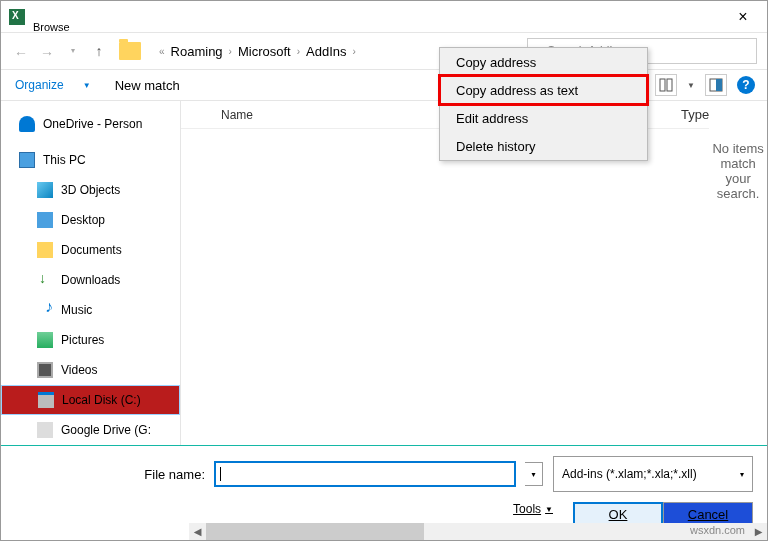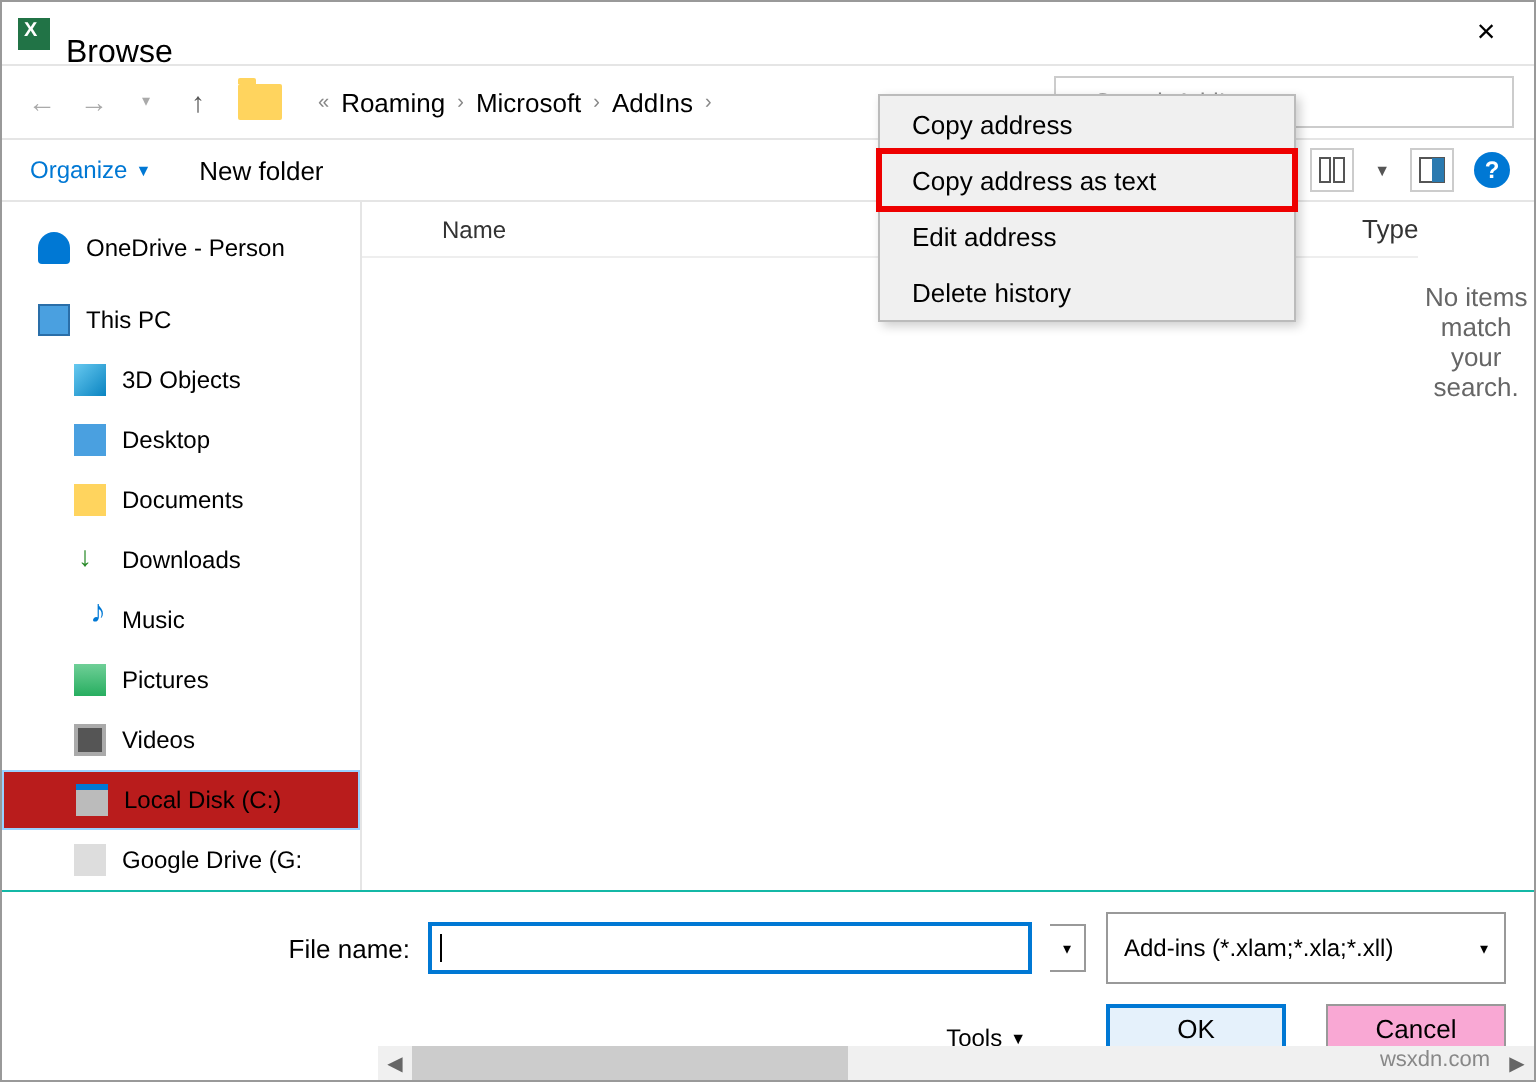--- a/index.html
+++ b/index.html
@@ -8,7 +8,7 @@
 .titlebar { height: 32px; display: flex; align-items: center; padding: 0 8px; border-bottom: 1px solid #e5e5e5; }
 .titlebar .app-icon { width: 16px; height: 16px; background: #217346; margin-right: 8px; position: relative; }
 .titlebar .app-icon::after { content: "X"; position: absolute; color: #fff; font-size: 10px; font-weight: bold; left: 3px; top: 1px; }
-.titlebar .title { flex: 1; font-size: 16px; margin-top: 20px; }
+.titlebar .title { flex: 1; font-size: 11px; margin-top: 20px; }
 .titlebar .close { width: 32px; text-align: center; font-size: 16px; cursor: pointer; }
 .navbar { height: 36px; display: flex; align-items: center; padding: 0 10px; gap: 6px; }
 .nav-arrow { width: 20px; height: 20px; color: #aaa; font-size: 14px; text-align: center; line-height: 20px; }

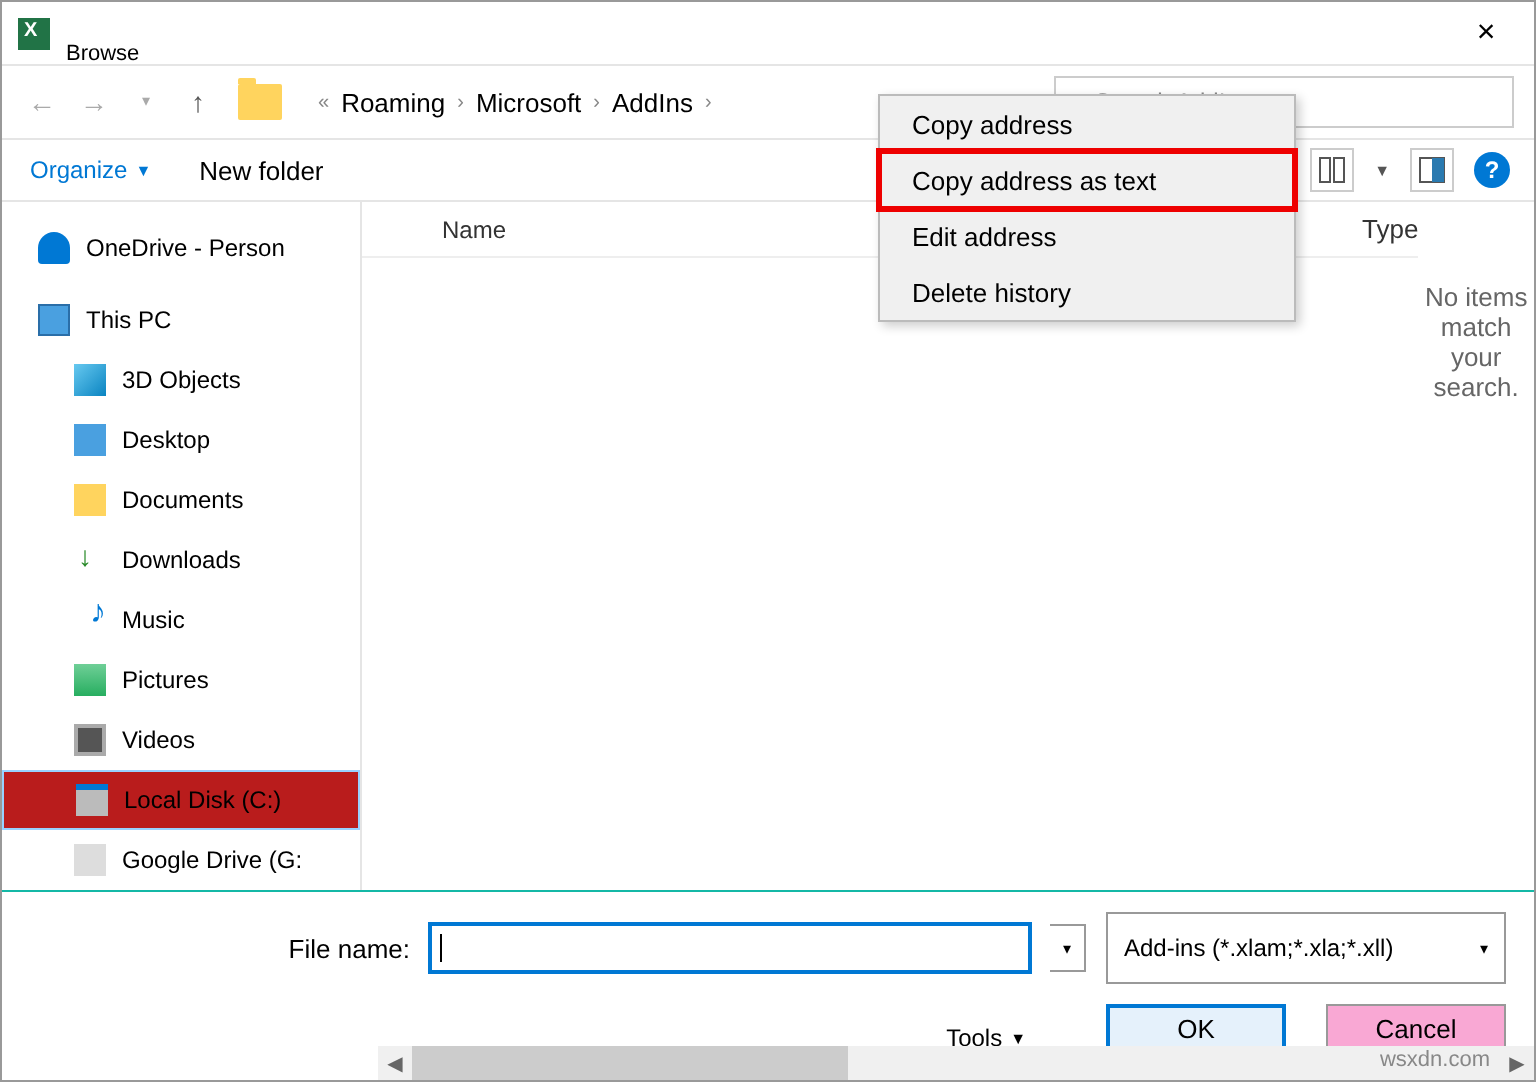--- a/index.html
+++ b/index.html
@@ -20,7 +20,7 @@
 .breadcrumb span { font-size: 13px; }
 .searchbox { width: 230px; height: 26px; border: 1px solid #ccc; display: flex; align-items: center; padding: 0 6px; color: #888; gap: 6px; }
 .toolbar { height: 32px; border-top: 1px solid #e5e5e5; border-bottom: 1px solid #e5e5e5; display: flex; align-items: center; padding: 0 14px; gap: 24px; position: relative; }
-.toolbar .organize { color: #0078d4; display: flex; align-items: center; gap: 4px; font-size: 13px; }
+.toolbar .organize { color: #0078d4; display: flex; align-items: center; gap: 19px; font-size: 13px; }
 .toolbar .newfolder { font-size: 13px; }
 .toolbar-right { position: absolute; right: 12px; display: flex; align-items: center; gap: 10px; }
 .view-btn { width: 22px; height: 22px; border: 1px solid #ccc; display: flex; align-items: center; justify-content: center; }

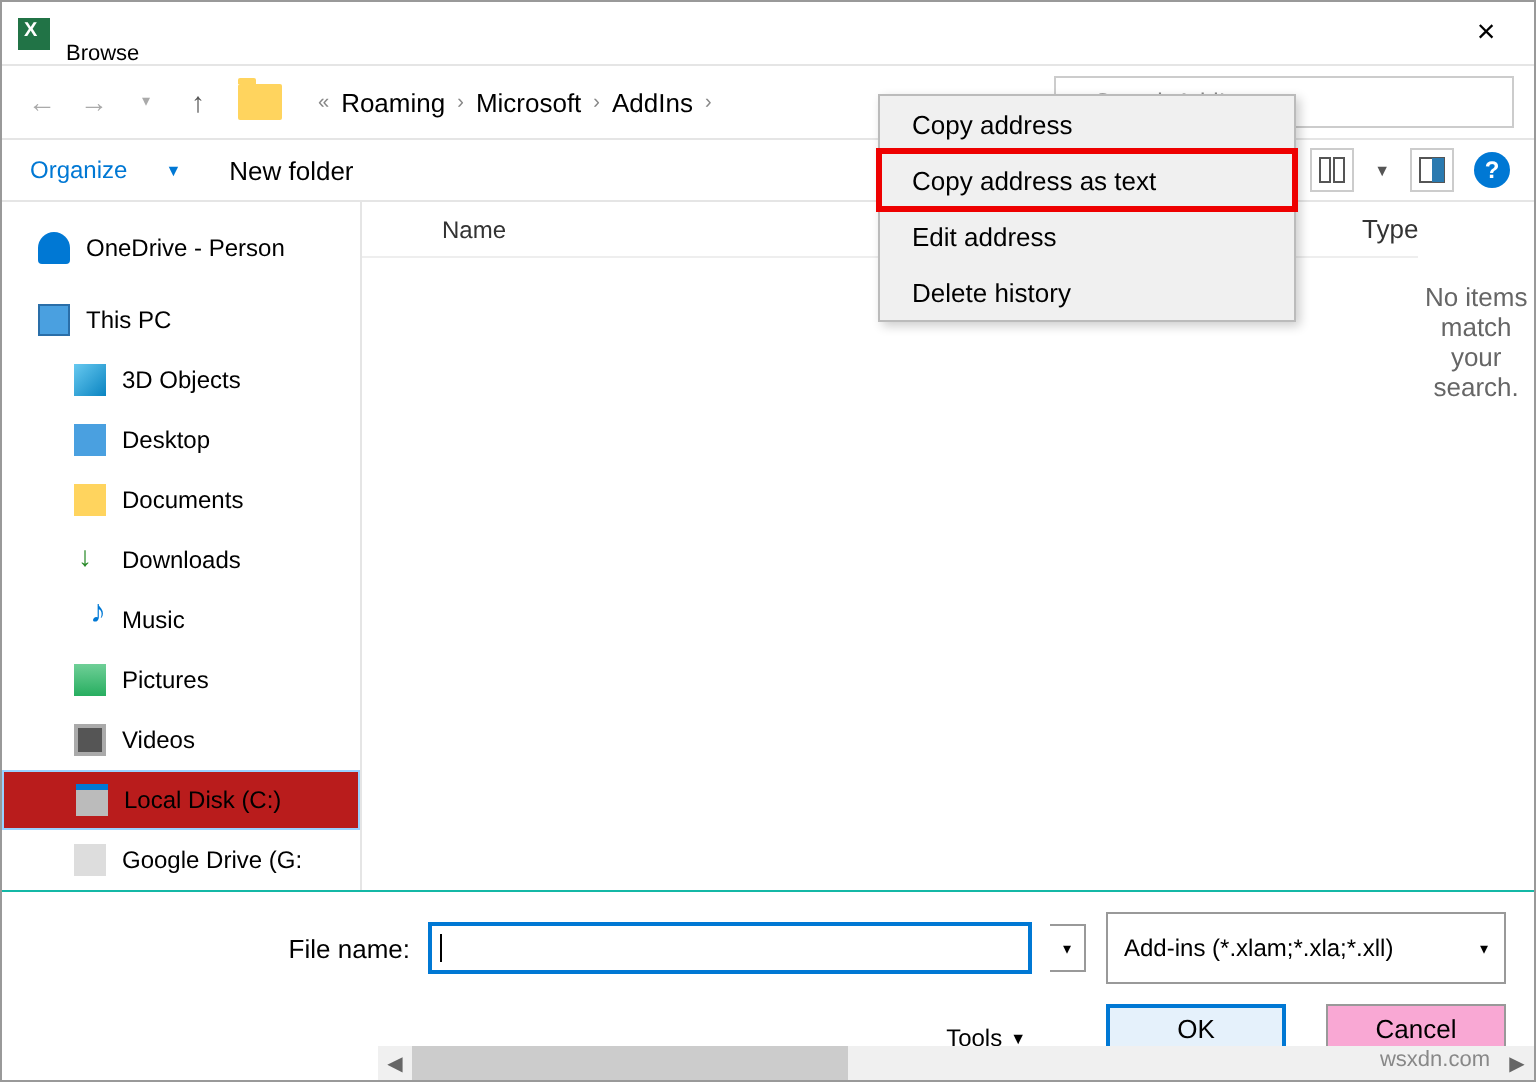--- a/index.html
+++ b/index.html
@@ -109,7 +109,7 @@
       <span>Organize</span>
       <span style="font-size:8px;">▼</span>
     </div>
-    <div class="newfolder">New folder</div>
+    <div class="newfolder">New match</div>
     <div class="toolbar-right">
       <div class="view-btn">
         <svg width="14" height="14">

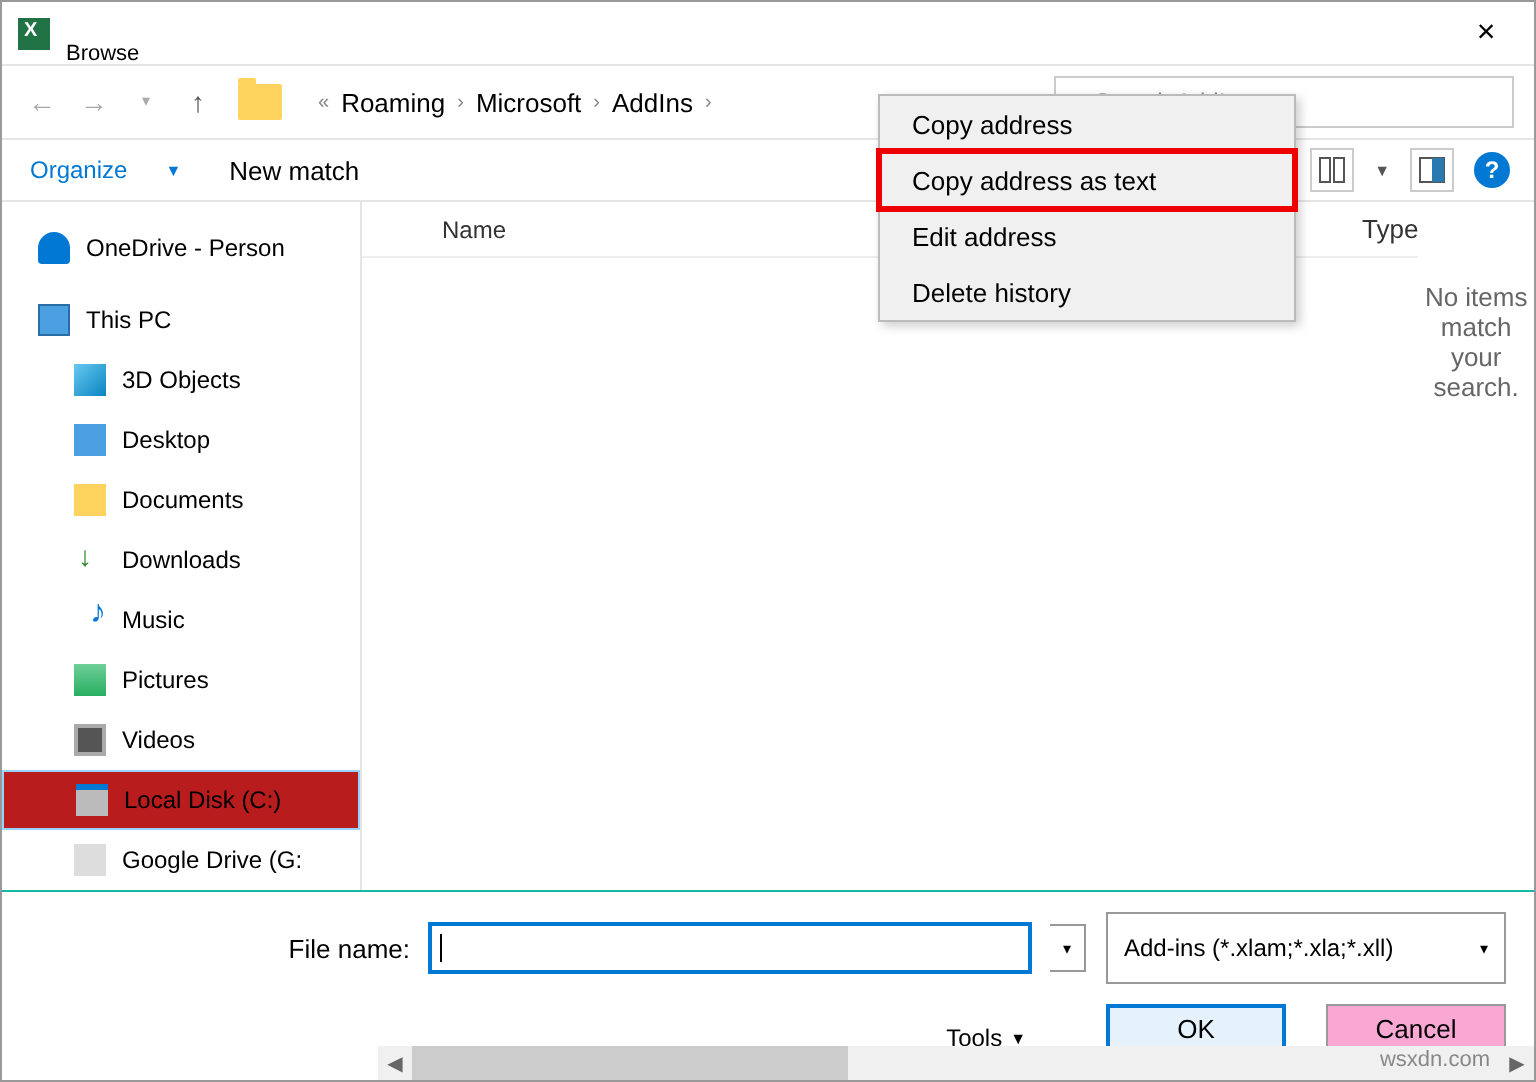--- a/index.html
+++ b/index.html
@@ -66,7 +66,7 @@
 .fname-input .cursor { width:1px; height:14px; background:#000; }
 .fname-drop { width: 18px; height: 24px; border: 1px solid #999; border-left: none; display: flex; align-items: center; justify-content: center; font-size: 8px; }
 .filter { flex: 1; height: 36px; border: 1px solid #999; display: flex; align-items: center; padding: 0 8px; justify-content: space-between; font-size: 13px; }
-.buttons { display: flex; justify-content: flex-end; gap: 20px; align-items: flex-end; }
+.buttons { display: flex; justify-content: flex-end; gap: 0; align-items: flex-start; text-decoration: underline; }
 .tools { font-size: 13px; display: flex; align-items: center; gap: 4px; margin-right: 20px; }
 .btn { width: 90px; height: 24px; border: 1px solid #999; background: #f9a8d4; font-size: 13px; }
 .btn.primary { border: 2px solid #0078d4; background: #e5f1fb; }

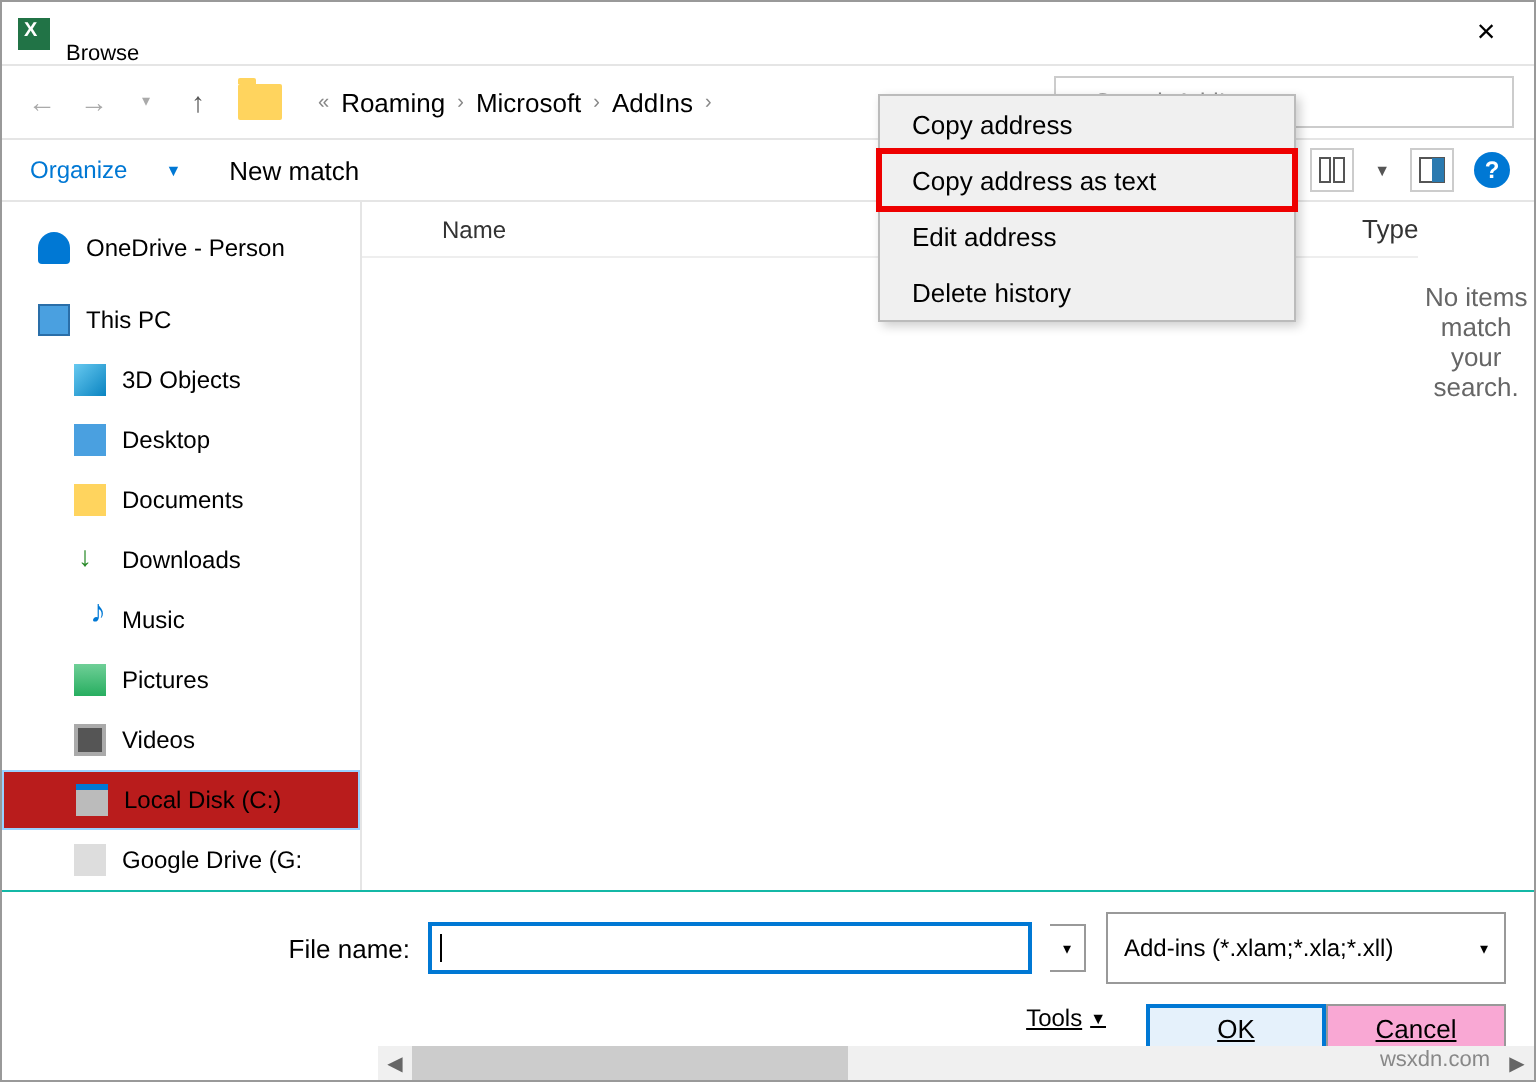--- a/index.html
+++ b/index.html
@@ -68,7 +68,7 @@
 .filter { flex: 1; height: 36px; border: 1px solid #999; display: flex; align-items: center; padding: 0 8px; justify-content: space-between; font-size: 13px; }
 .buttons { display: flex; justify-content: flex-end; gap: 0; align-items: flex-start; text-decoration: underline; }
 .tools { font-size: 13px; display: flex; align-items: center; gap: 4px; margin-right: 20px; }
-.btn { width: 90px; height: 24px; border: 1px solid #999; background: #f9a8d4; font-size: 13px; }
+.btn { width: 90px; height: 24px; border: 1px solid #999; background: #1d4ed8; font-size: 13px; }
 .btn.primary { border: 2px solid #0078d4; background: #e5f1fb; }
 .watermark { position: absolute; bottom: 4px; right: 22px; font-size: 11px; color: #888; }
 </style>

